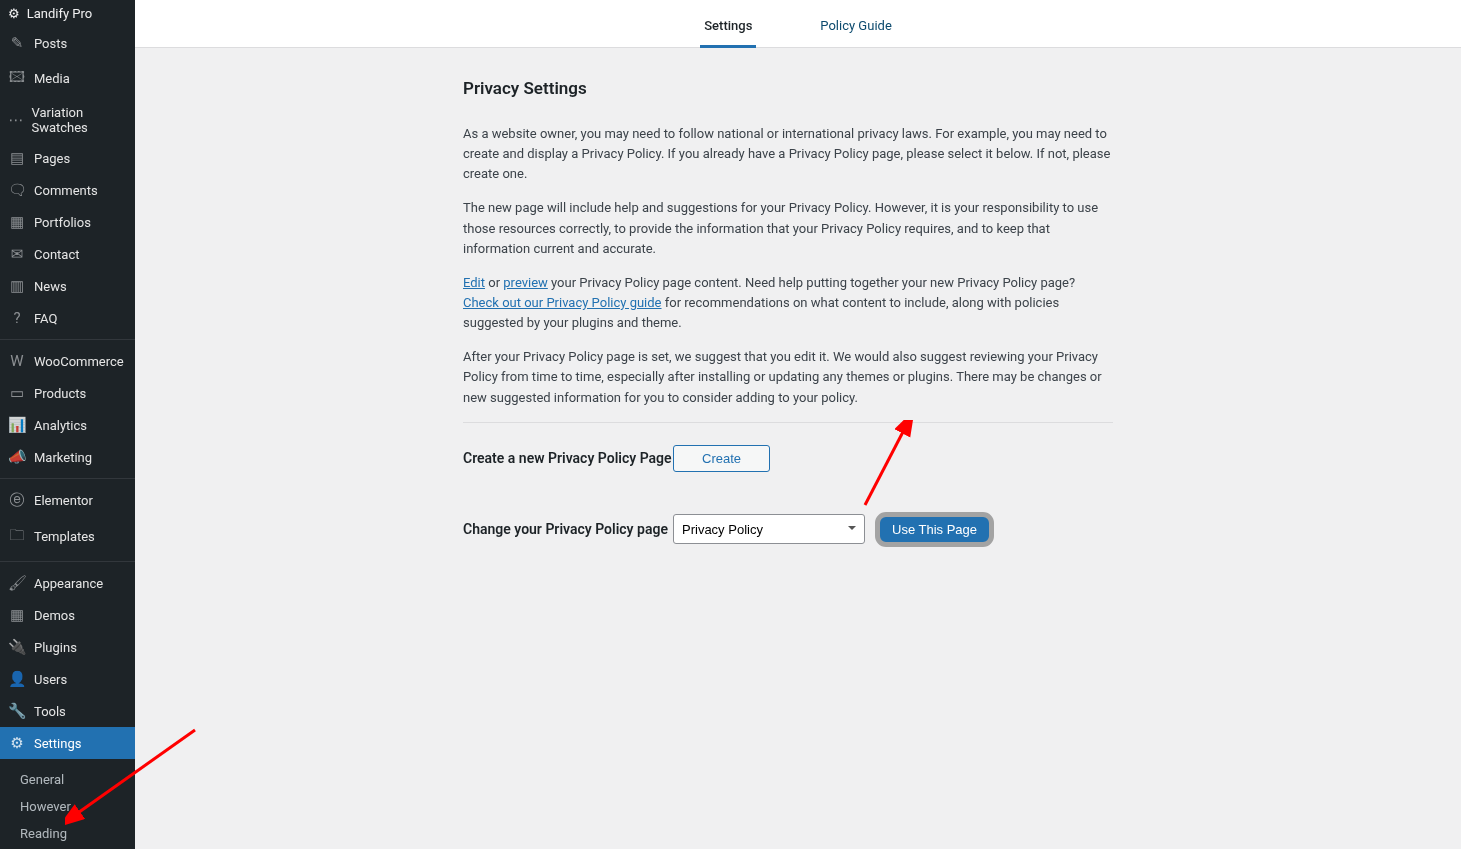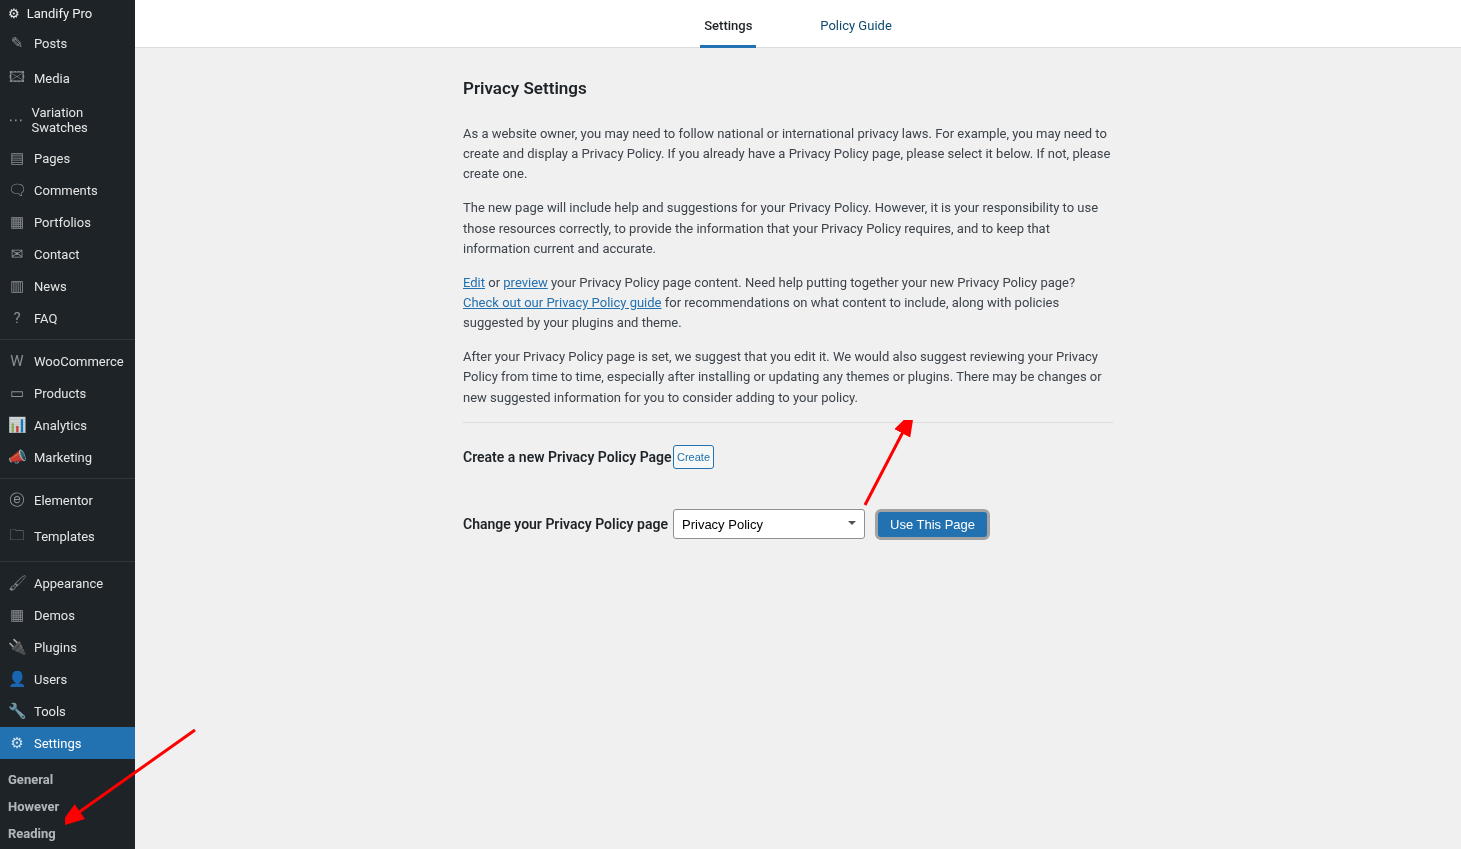--- a/index.html
+++ b/index.html
@@ -28,7 +28,7 @@
 hr { border:none; border-top:1px solid #dcdcde; margin:14px 0 22px;}
 .form-row { display:flex; align-items:center; margin-bottom:40px;}
 .form-row label { width:210px; font-size:14px; font-weight:600; color:#1d2327;}
-.btn-outline { border:1px solid #2271b1; color:#2271b1; background:#f6f7f7; padding:5px 3px; border-radius:3px; cursor:pointer; font-size:11px;}
+.btn-outline { border:1px solid #2271b1; color:#2271b1; background:#f6f7f7; padding:5px 28px; border-radius:3px; cursor:pointer; font-size:13px;}
 .select-wrap { position:relative; }
 select { width:192px; height:30px; border:1px solid #8c8f94; border-radius:3px; padding:0 24px 0 8px; font-size:13px; background:#fff; appearance:none;}
 .select-wrap::after{content:''; position:absolute; right:9px; top:12px; border:4px solid transparent; border-top-color:#555; pointer-events:none;}

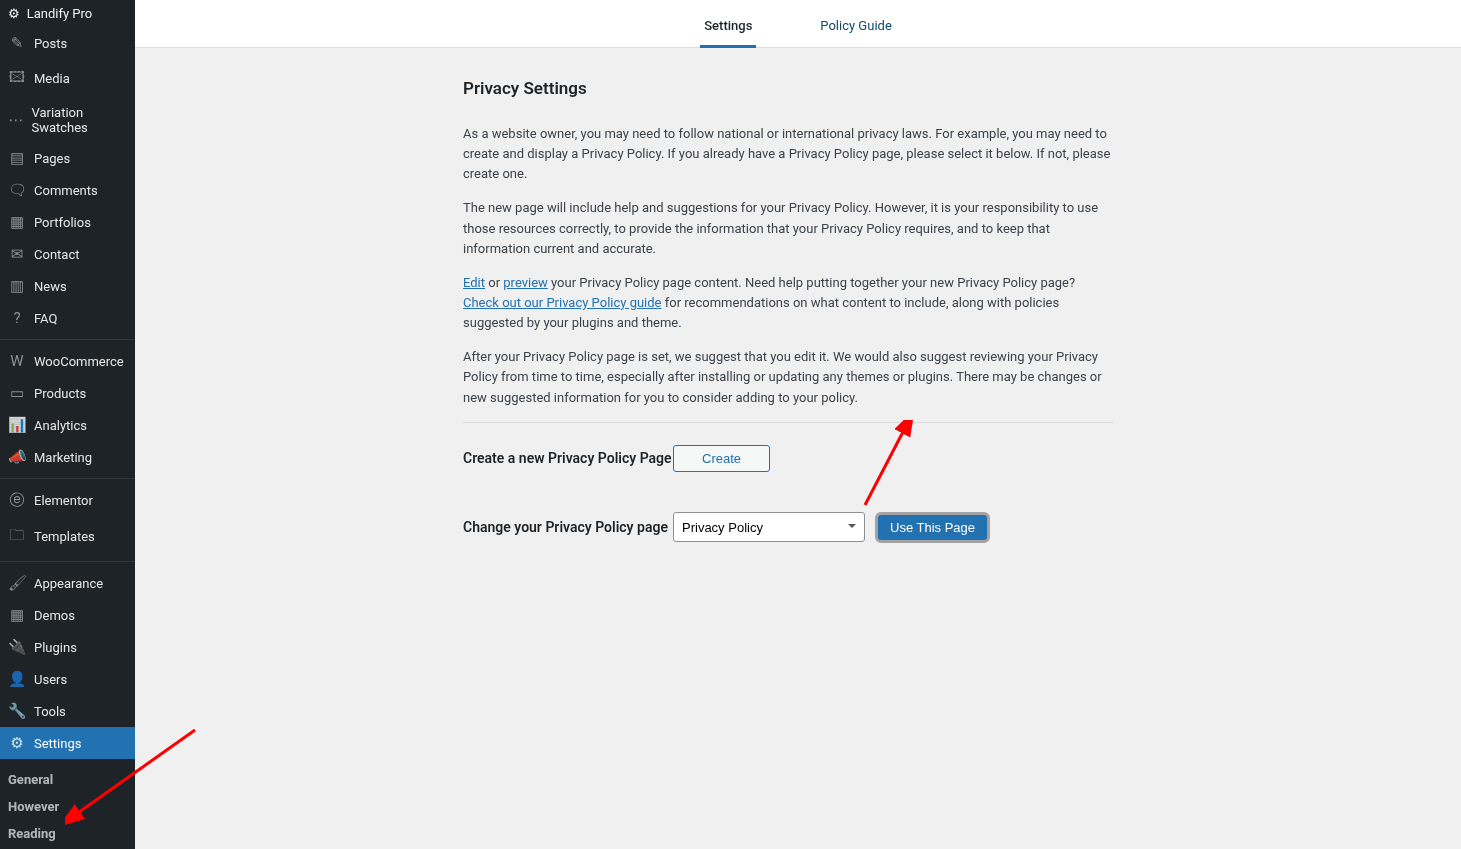--- a/index.html
+++ b/index.html
@@ -32,7 +32,7 @@
 .select-wrap { position:relative; }
 select { width:192px; height:30px; border:1px solid #8c8f94; border-radius:3px; padding:0 24px 0 8px; font-size:13px; background:#fff; appearance:none;}
 .select-wrap::after{content:''; position:absolute; right:9px; top:12px; border:4px solid transparent; border-top-color:#555; pointer-events:none;}
-.btn-primary { background:#2271b1; color:#fff; border:3px solid #a3a3a3; border-radius:6px; padding:5px 12px; cursor:pointer; font-size:13px; margin-left:10px;}
+.btn-primary { background:#2271b1; color:#fff; border:5px solid #a3a3a3; border-radius:11px; padding:5px 12px; cursor:pointer; font-size:13px; margin-left:10px;}
 .arrow-svg { position:absolute; pointer-events:none; }
 </style>
 </head>

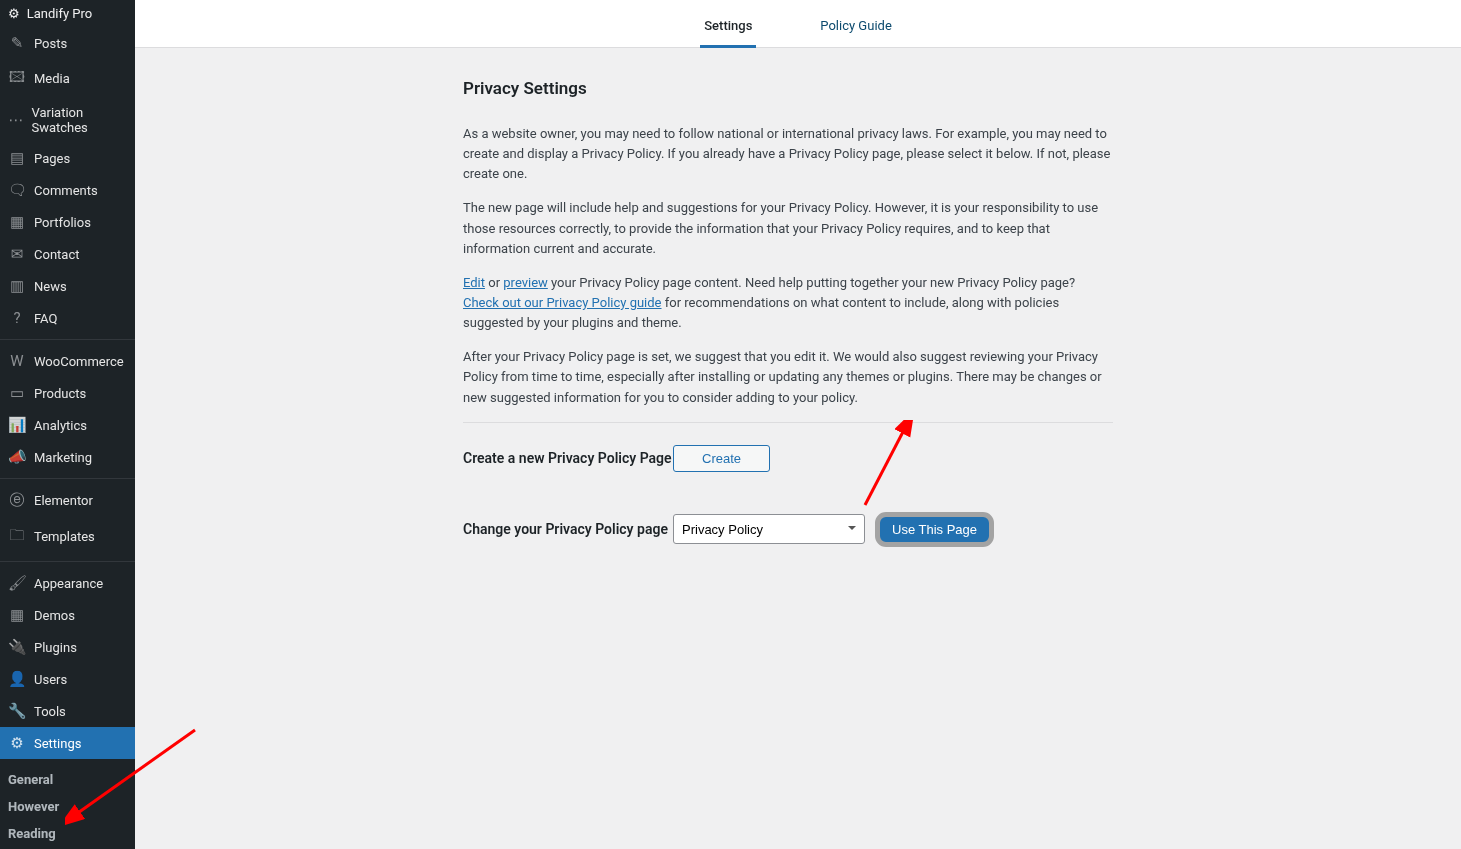--- a/index.html
+++ b/index.html
@@ -14,7 +14,7 @@
 .side-item.active .ic{color:#fff;}
 .side-sep { height:6px; border-top:1px solid #32373c; margin:5px 0 0; }
 .submenu { background:#1d2327; padding:7px 0;}
-.submenu div { padding:6px 8px; font-size:13px; color:rgba(240,246,252,.7); cursor:pointer;font-weight:bold;}
+.submenu div { padding:6px 20px; font-size:13px; color:rgba(240,246,252,.7); cursor:pointer;}
 .main { flex:1; overflow:auto; }
 .header { background:#fff; border-bottom:1px solid #dcdcde; text-align:center; padding-top:10px;}
 .header h1 { font-size:22px; font-weight:600; color:#1d2327; padding:4px 0 10px;}

